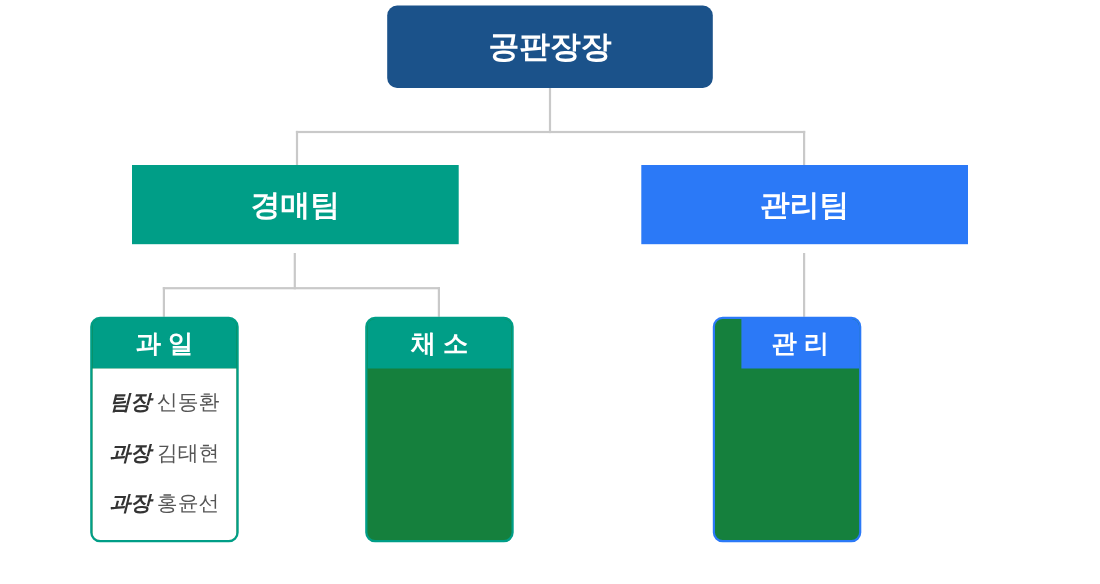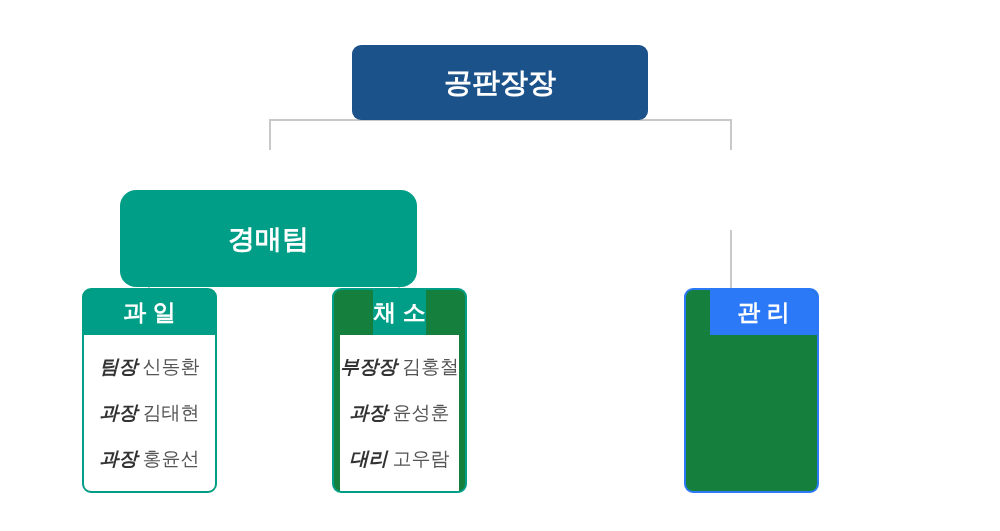--- a/index.html
+++ b/index.html
@@ -31,7 +31,6 @@
     justify-content: center;
     color: #ffffff;
     box-sizing: border-box;
-    margin-top: 40px;
   }
   .root-box {
     left: 352px; top: 5px;

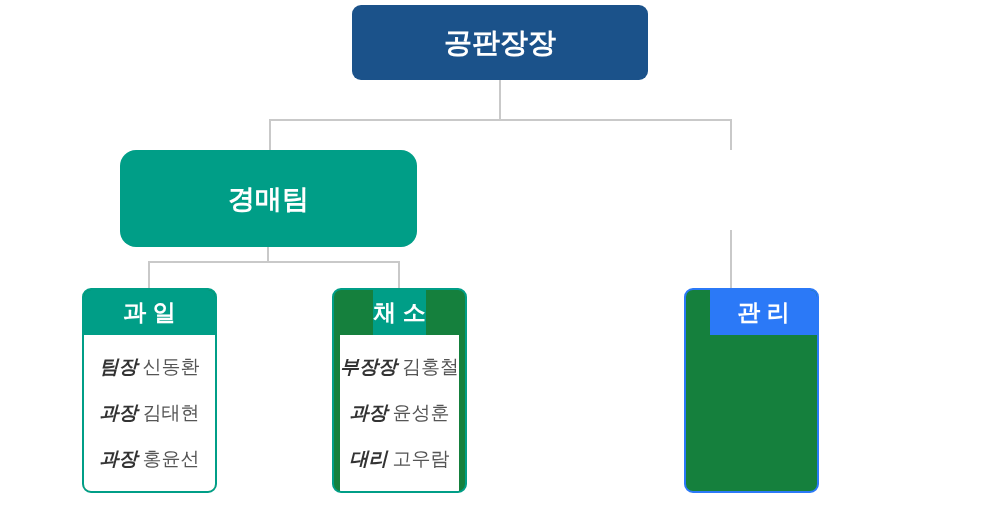--- a/index.html
+++ b/index.html
@@ -46,8 +46,8 @@
   
   .team-box {
     top: 150px;
-    width: 297px; height: 97px;
-    border-radius: 16px;
+    width: 297px; height: 72px;
+    border-radius: 0;
     font-size: 27px;
     font-weight: bold;
   }

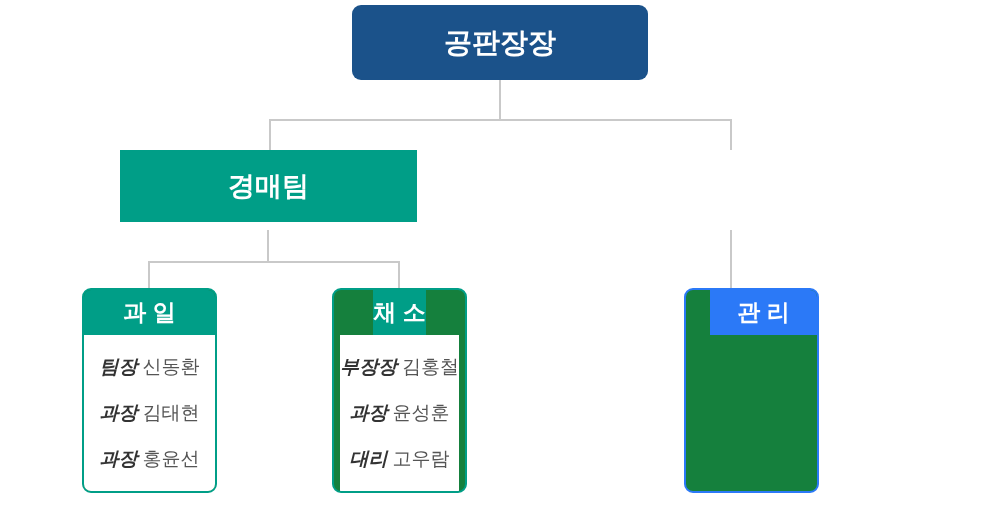--- a/index.html
+++ b/index.html
@@ -126,6 +126,9 @@
   <div class="box team-box team-auction">
     <span>경매팀</span>
   </div>
+  <div class="box team-box team-management">
+    <span>관리팀</span>
+  </div>
 
   <div class="card teal card-fruit">
     <div class="card-header">과 일</div>

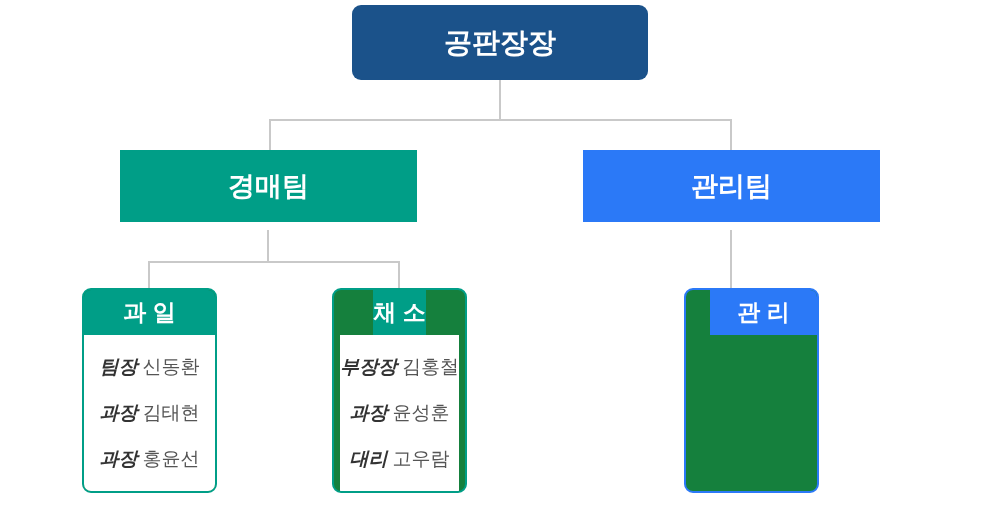--- a/index.html
+++ b/index.html
@@ -70,7 +70,7 @@
   .card.teal { border: 2px solid var(--teal, #009e87); }
   .card.blue { border: 2px solid var(--blue, #2b79f7); }
   .card-fruit      { left: 82px;  }
-  .card-vegetable  { left: 332px; align-items: center; }
+  .card-vegetable  { left: 332px; }
   .card-management { left: 684px; padding-left: 24px; }
 
   .card-header {

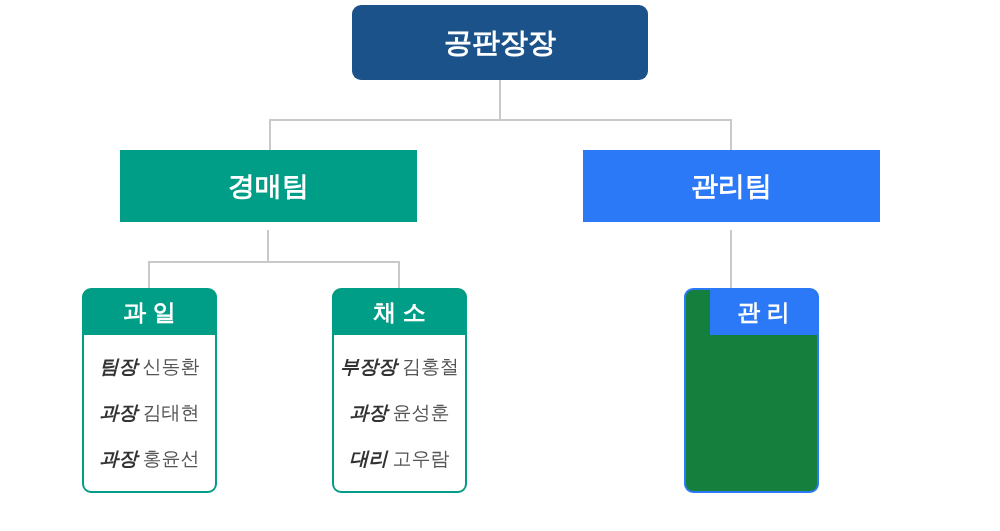--- a/index.html
+++ b/index.html
@@ -71,7 +71,7 @@
   .card.blue { border: 2px solid var(--blue, #2b79f7); }
   .card-fruit      { left: 82px;  }
   .card-vegetable  { left: 332px; }
-  .card-management { left: 684px; padding-left: 24px; }
+  .card-management { left: 648px; padding-left: 24px; }
 
   .card-header {
     height: 45px;

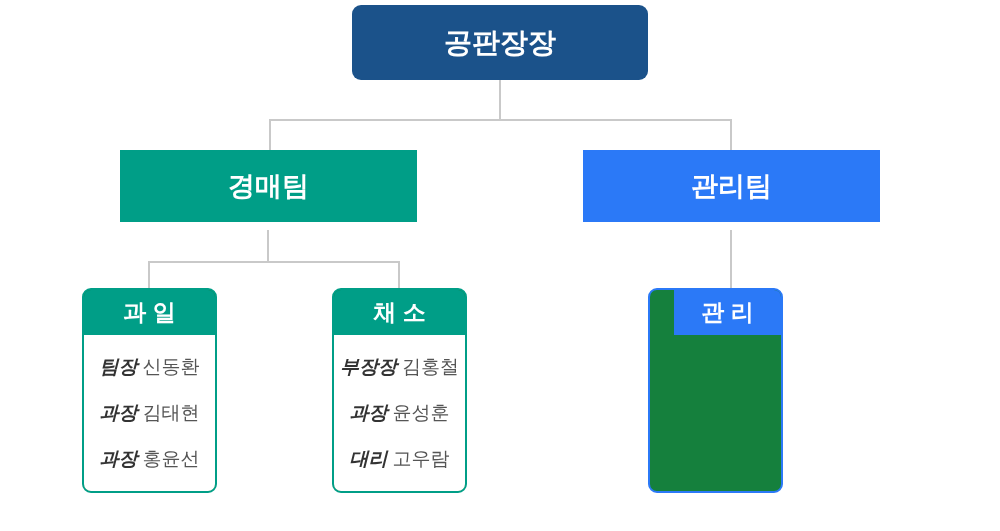--- a/index.html
+++ b/index.html
@@ -147,17 +147,6 @@
 
   <div class="card teal card-vegetable">
     <div class="card-header">채 소</div>
-    <div class="card-body">
-      <div class="member">
-        <span class="title">부장장</span><span class="name">김홍철</span>
-      </div>
-      <div class="member">
-        <span class="title">과장</span><span class="name">윤성훈</span>
-      </div>
-      <div class="member">
-        <span class="title">대리</span><span class="name">고우람</span>
-      </div>
-    </div>
   </div>
 
   <div class="card blue card-management">

